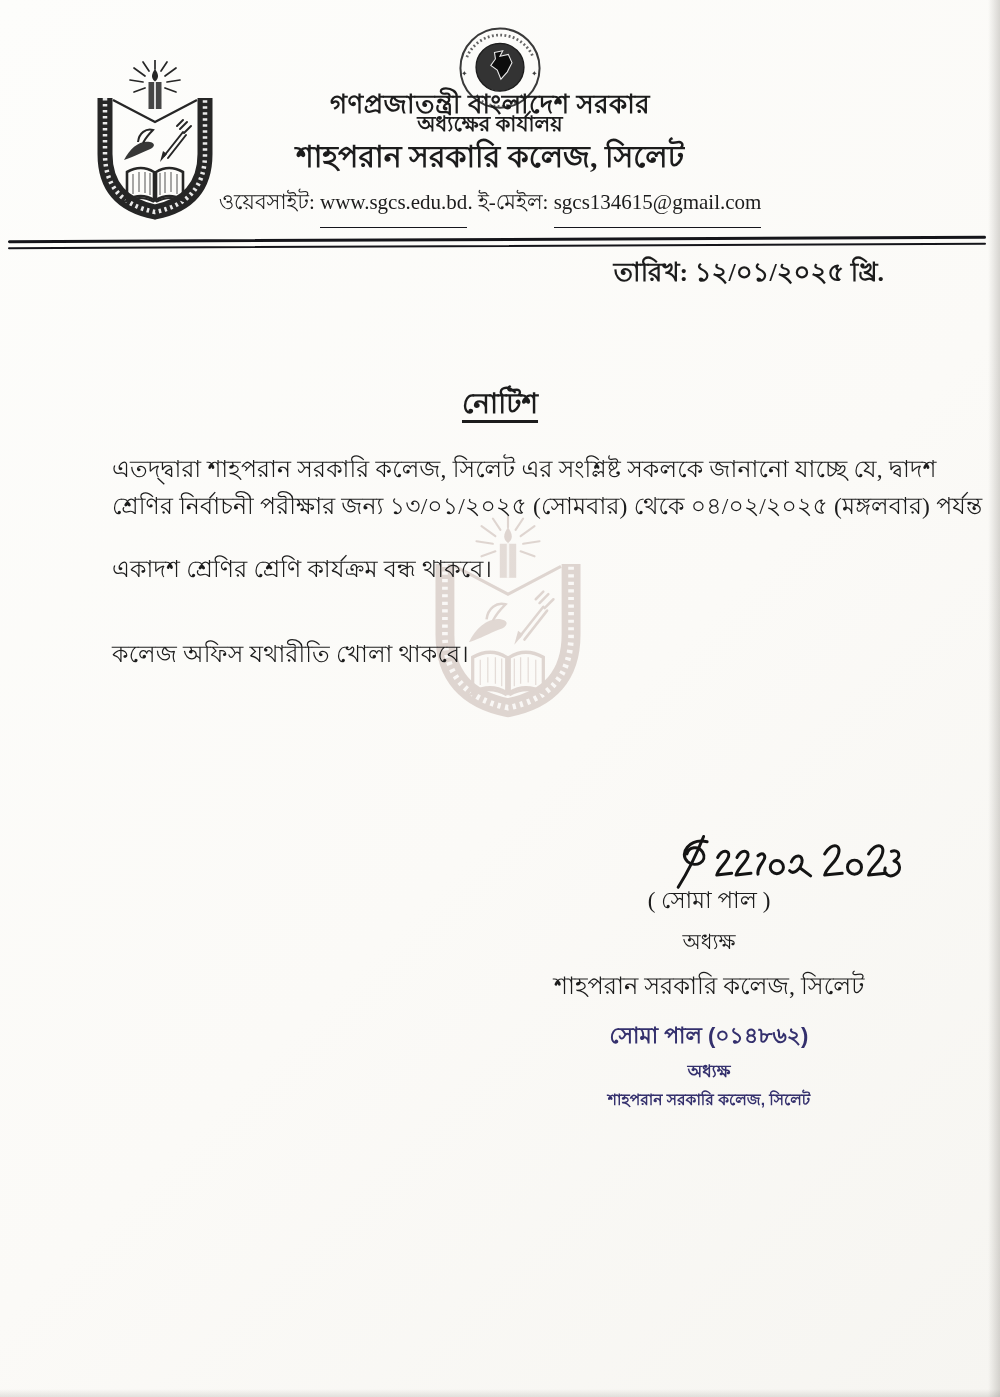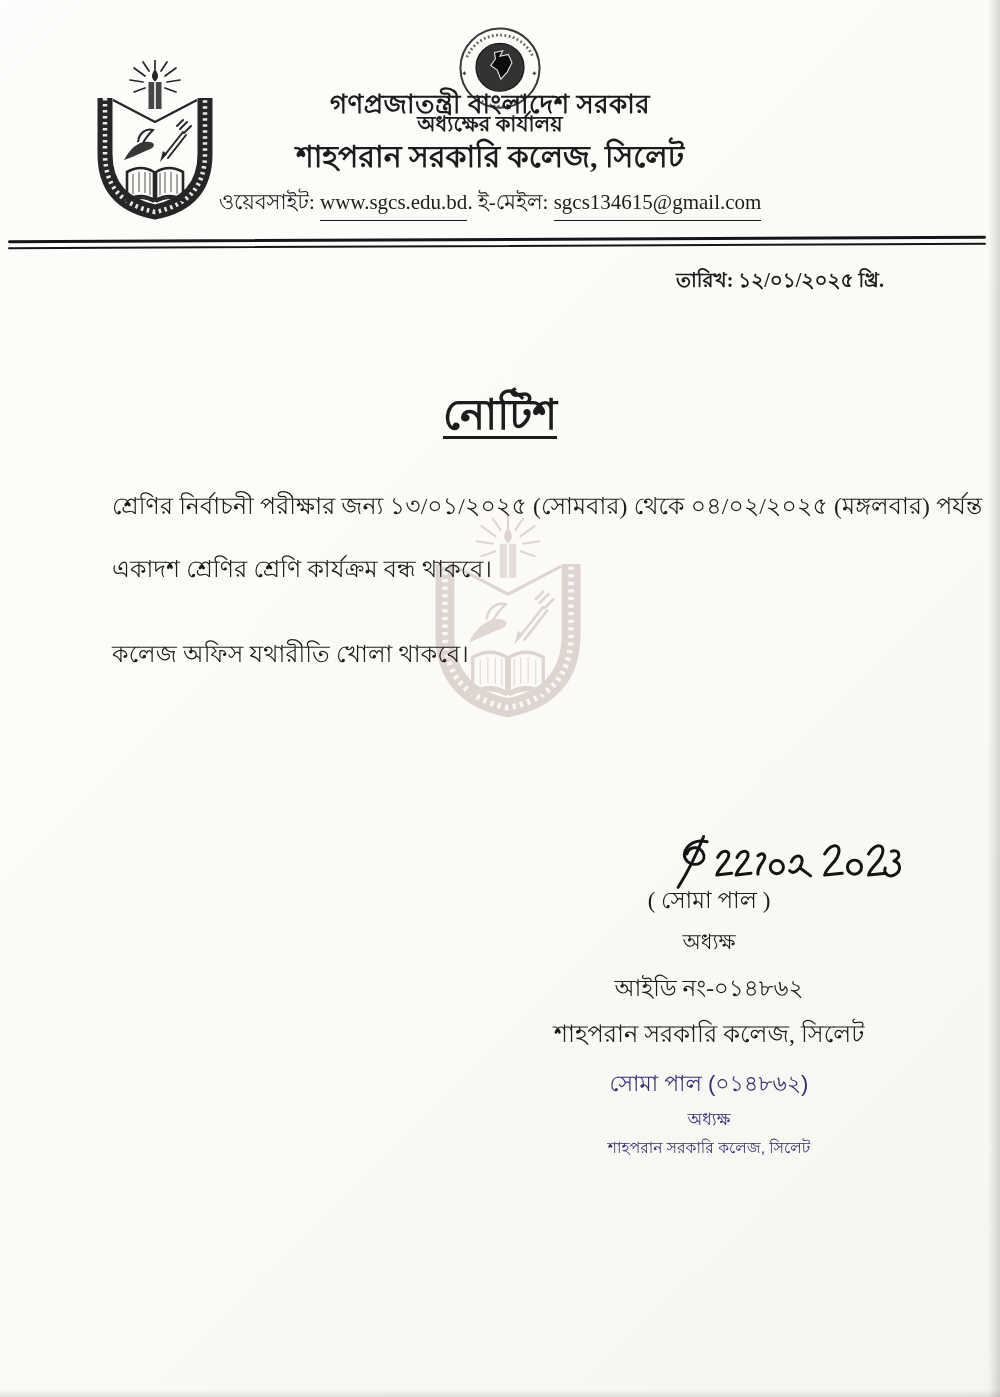--- a/index.html
+++ b/index.html
@@ -22,7 +22,7 @@
   .hdr-address{top:166px;font-size:19px;font-weight:bold;}
   .hdr-web{top:186px;font-size:21px;}
   .hdr-phone{top:209px;font-size:21px;}
-  .ulink{border-bottom:1.6px solid #15151c;padding-bottom:6px;margin-top:32px;}
+  .ulink{border-bottom:1.6px solid #15151c;padding-bottom:13px;margin-top:32px;}
   .divider{left:8px;top:238px;width:978px;transform:rotate(-0.25deg);}
   .divider .l1{height:3px;background:#15151a;border-radius:2px;}
   .divider .l2{height:2px;background:#15151a;margin-top:4px;border-radius:2px;}

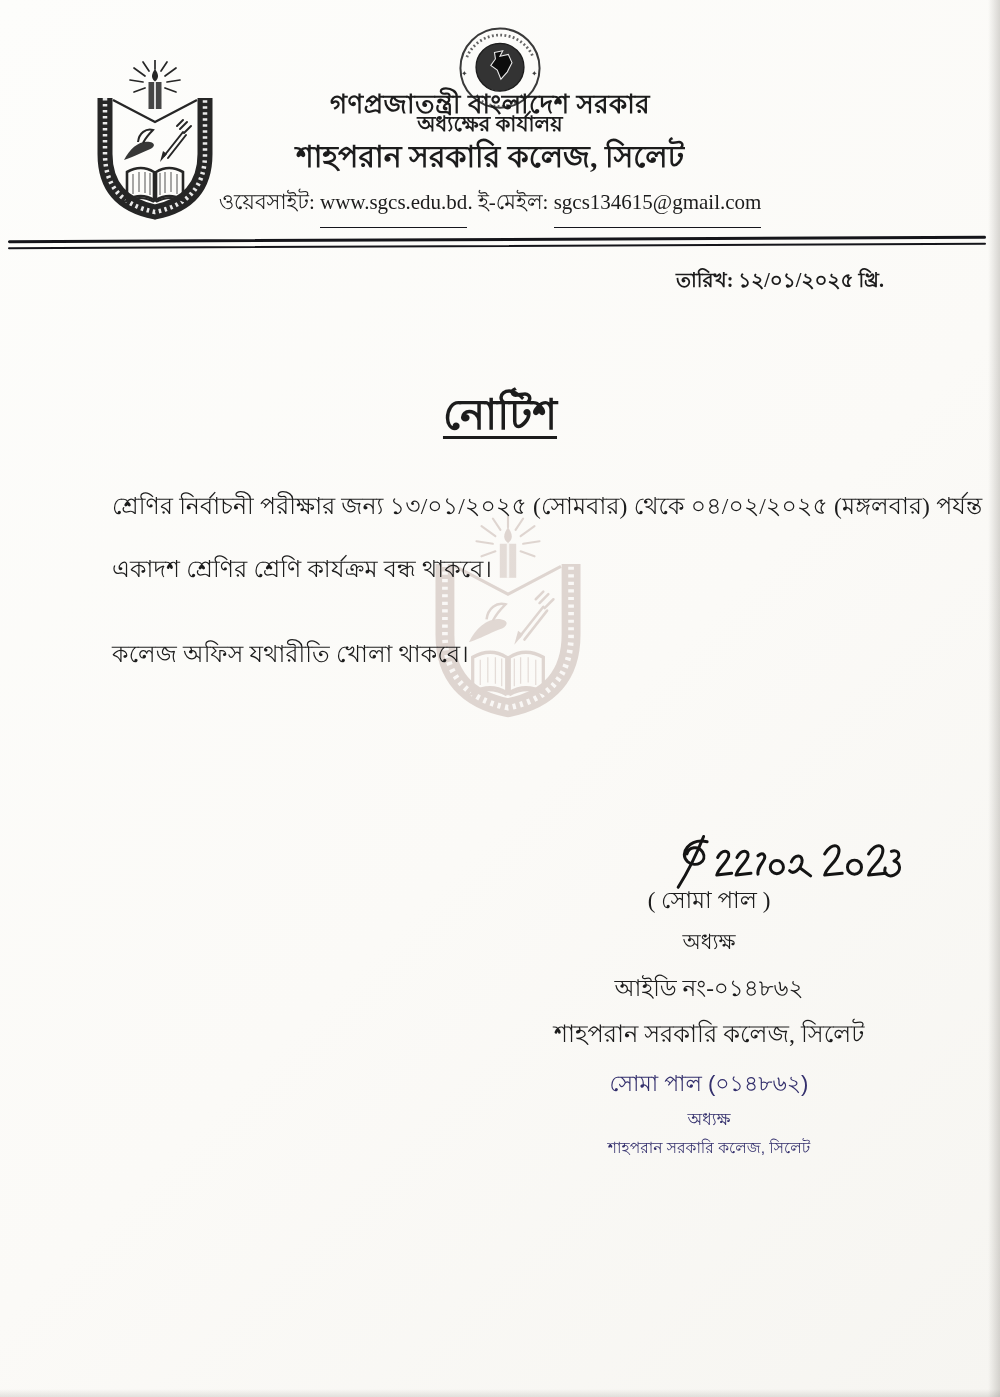--- a/index.html
+++ b/index.html
@@ -26,7 +26,7 @@
   .divider{left:8px;top:238px;width:978px;transform:rotate(-0.25deg);}
   .divider .l1{height:3px;background:#15151a;border-radius:2px;}
   .divider .l2{height:2px;background:#15151a;margin-top:4px;border-radius:2px;}
-  .date-line{top:265px;right:116px;font-size:20px;font-weight:bold;white-space:nowrap;}
+  .date-line{top:252px;right:116px;font-size:26px;font-weight:bold;white-space:nowrap;}
   .notice-title{left:350px;top:382px;width:300px;text-align:center;
     font-size:42px;font-weight:bold;
     text-decoration:underline;text-decoration-thickness:2.5px;text-underline-offset:7px;}

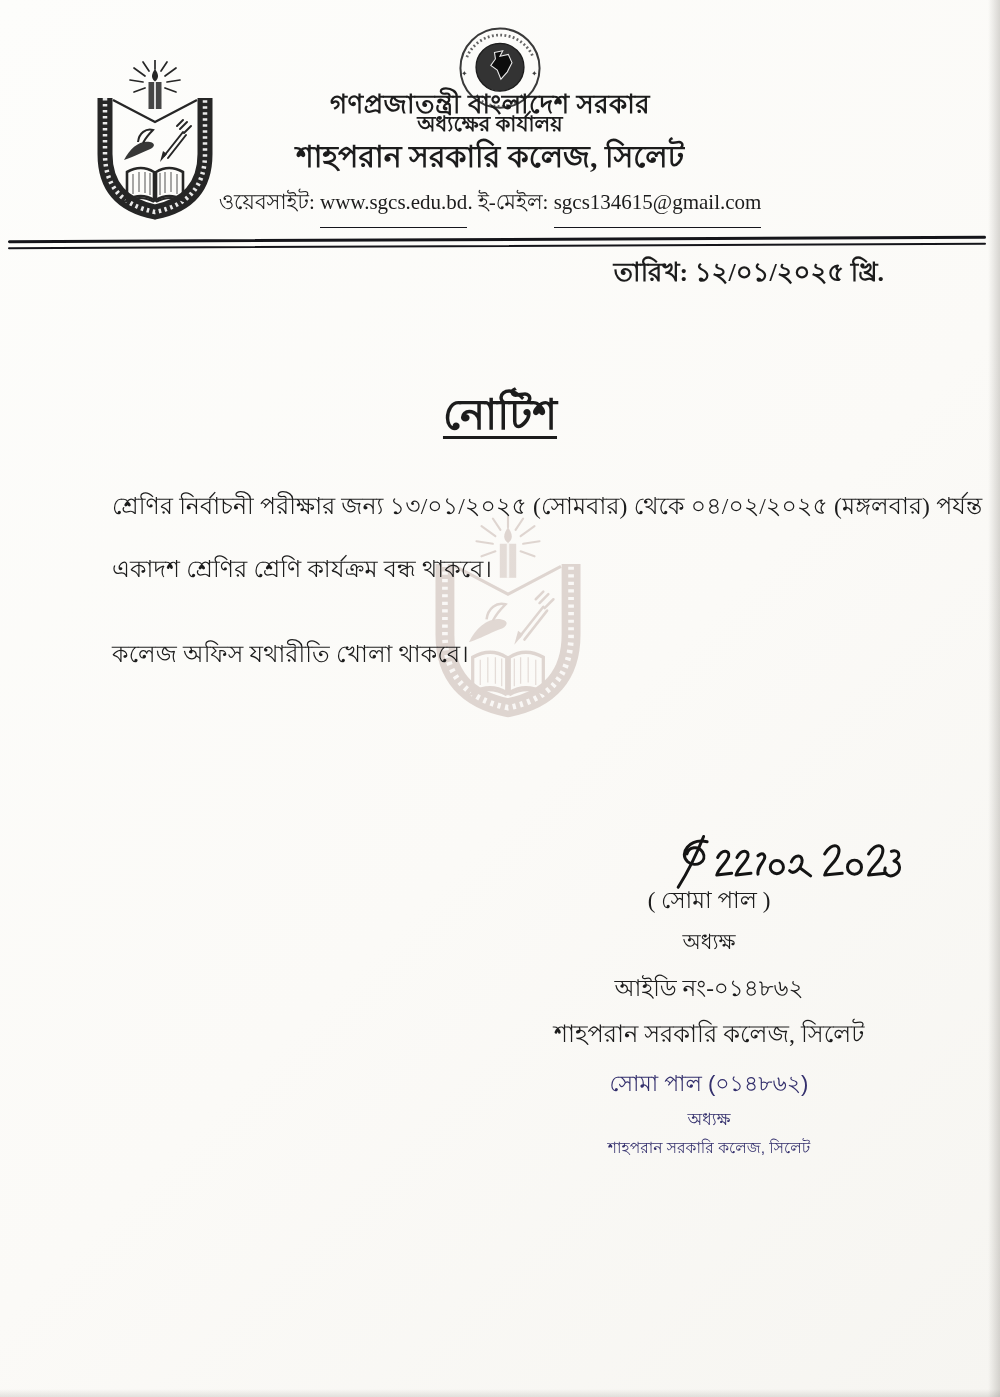--- a/index.html
+++ b/index.html
@@ -28,7 +28,7 @@
   .divider .l2{height:2px;background:#15151a;margin-top:4px;border-radius:2px;}
   .date-line{top:252px;right:116px;font-size:26px;font-weight:bold;white-space:nowrap;}
   .notice-title{left:350px;top:382px;width:300px;text-align:center;
-    font-size:42px;font-weight:bold;
+    font-size:28px;font-weight:bold;
     text-decoration:underline;text-decoration-thickness:2.5px;text-underline-offset:7px;}
   .body-line{left:112px;font-size:23.5px;white-space:nowrap;letter-spacing:.2px;}
   .sig-scribble{left:658px;top:826px;width:250px;height:70px;}

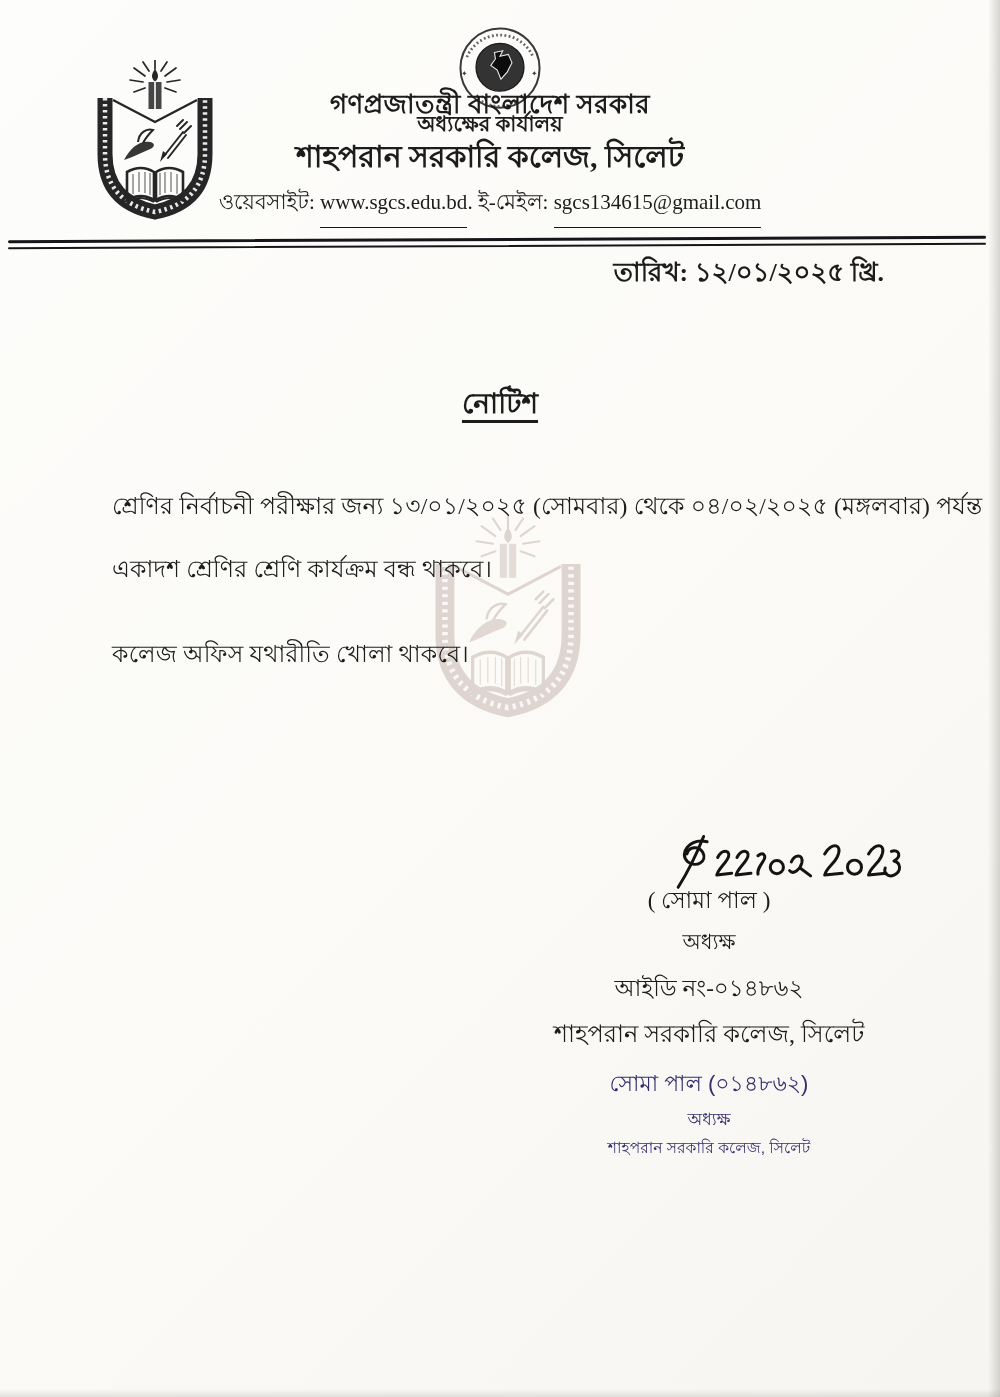--- a/index.html
+++ b/index.html
@@ -143,6 +143,7 @@
 
   <div class="abs notice-title">নোটিশ</div>
 
+  <div class="abs body-line" style="top:451px">এতদ্দ্বারা শাহপরান সরকারি কলেজ, সিলেট এর সংশ্লিষ্ট সকলকে জানানো যাচ্ছে যে, দ্বাদশ</div>
   <div class="abs body-line" style="top:488px">শ্রেণির নির্বাচনী পরীক্ষার জন্য ১৩/০১/২০২৫ (সোমবার) থেকে ০৪/০২/২০২৫ (মঙ্গলবার) পর্যন্ত</div>
   <div class="abs body-line" style="top:551px">একাদশ শ্রেণির শ্রেণি কার্যক্রম বন্ধ থাকবে।</div>
   <div class="abs body-line" style="top:636px">কলেজ অফিস যথারীতি খোলা থাকবে।</div>

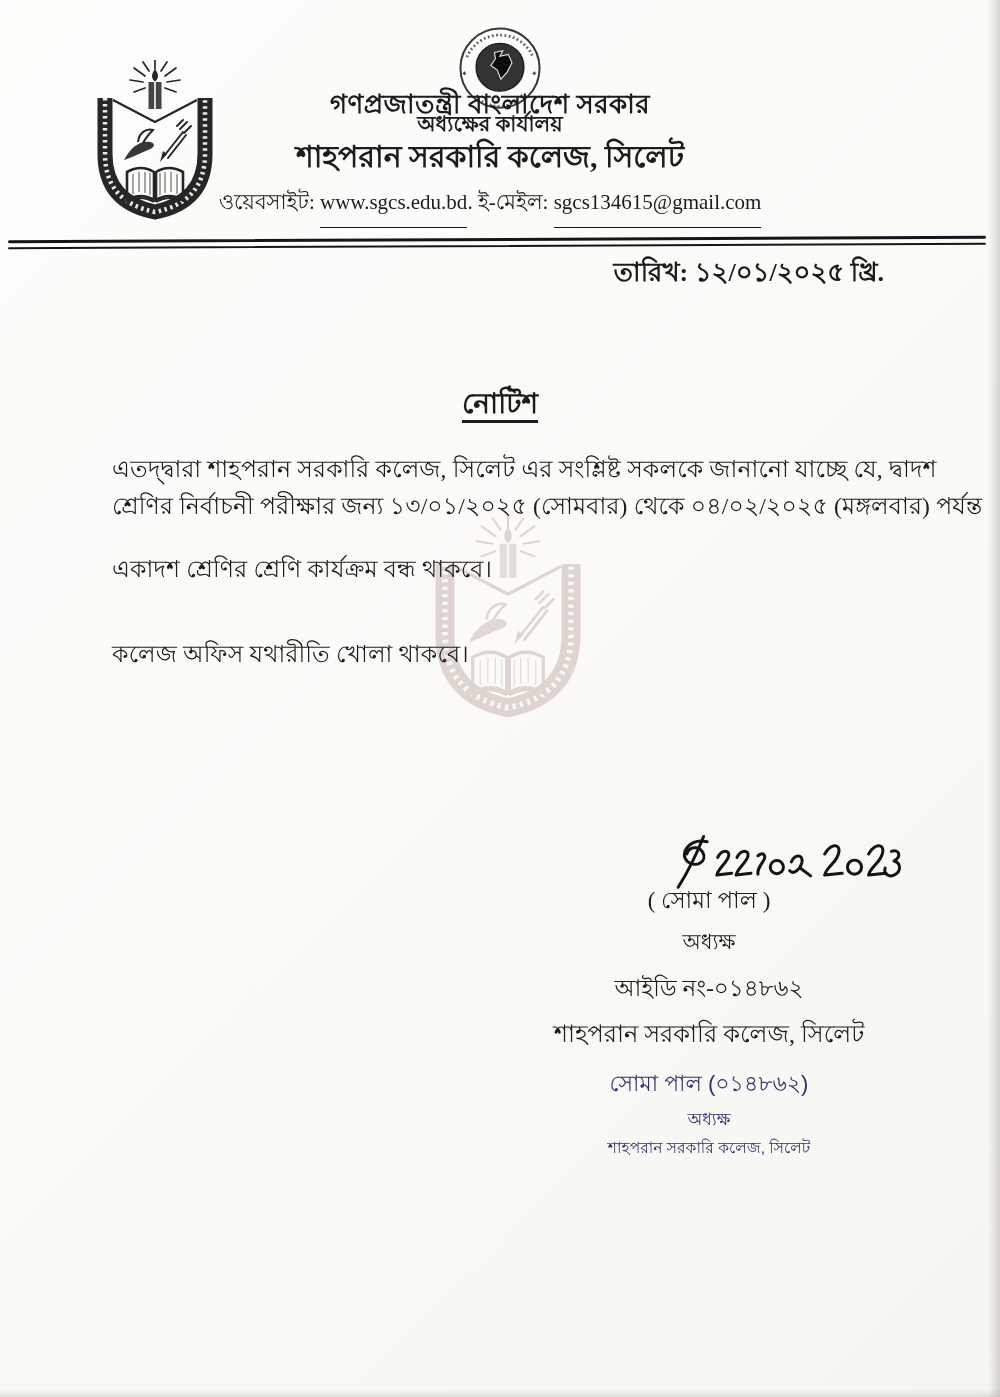--- a/index.html
+++ b/index.html
@@ -168,7 +168,6 @@
   <div class="abs sig-block">
     <div class="sig-name">( সোমা পাল )</div>
     <div class="sig-desig">অধ্যক্ষ</div>
-    <div class="sig-id">আইডি নং-০১৪৮৬২</div>
     <div class="sig-college">শাহপরান সরকারি কলেজ, সিলেট</div>
     <div class="stamp stamp-name">সোমা পাল (০১৪৮৬২)</div>
     <div class="stamp stamp-desig">অধ্যক্ষ</div>

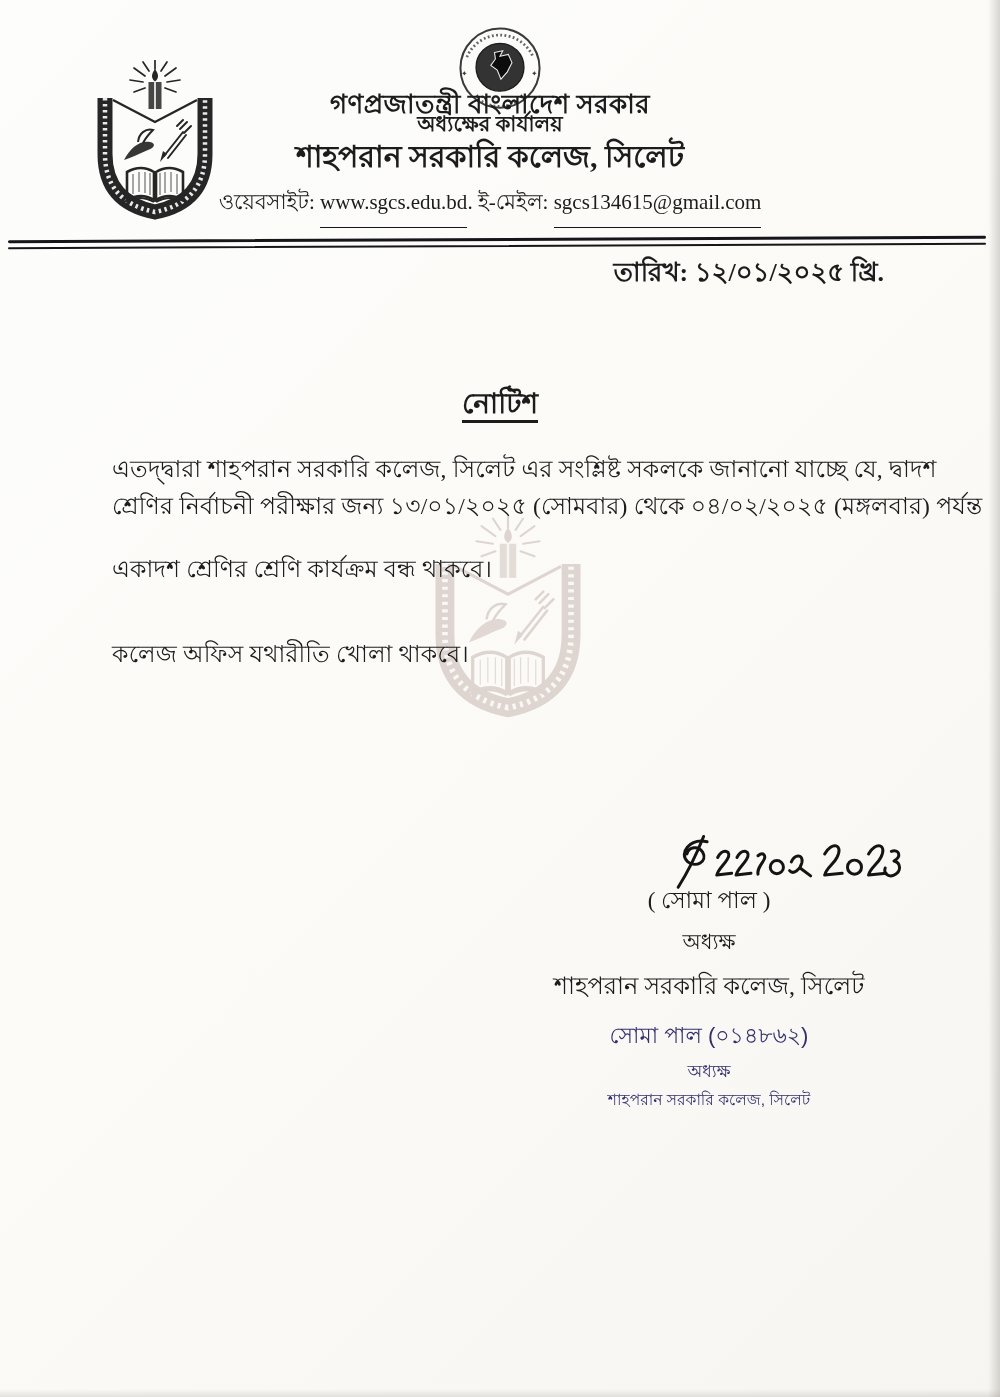--- a/index.html
+++ b/index.html
@@ -37,7 +37,7 @@
   .sig-desig{font-size:21px;margin-top:5px;}
   .sig-id{font-size:23px;margin-top:9px;}
   .sig-college{font-size:24px;margin-top:6px;}
-  .stamp{color:#34306d;font-weight:normal;font-family:"Liberation Sans","DejaVu Sans",sans-serif;}
+  .stamp{color:#34306d;font-weight:bold;font-family:"Liberation Sans","DejaVu Sans",sans-serif;}
   .stamp-name{font-size:22px;margin-top:11px;}
   .stamp-desig{font-size:17px;margin-top:3px;}
   .stamp-college{font-size:15.5px;margin-top:2px;}

